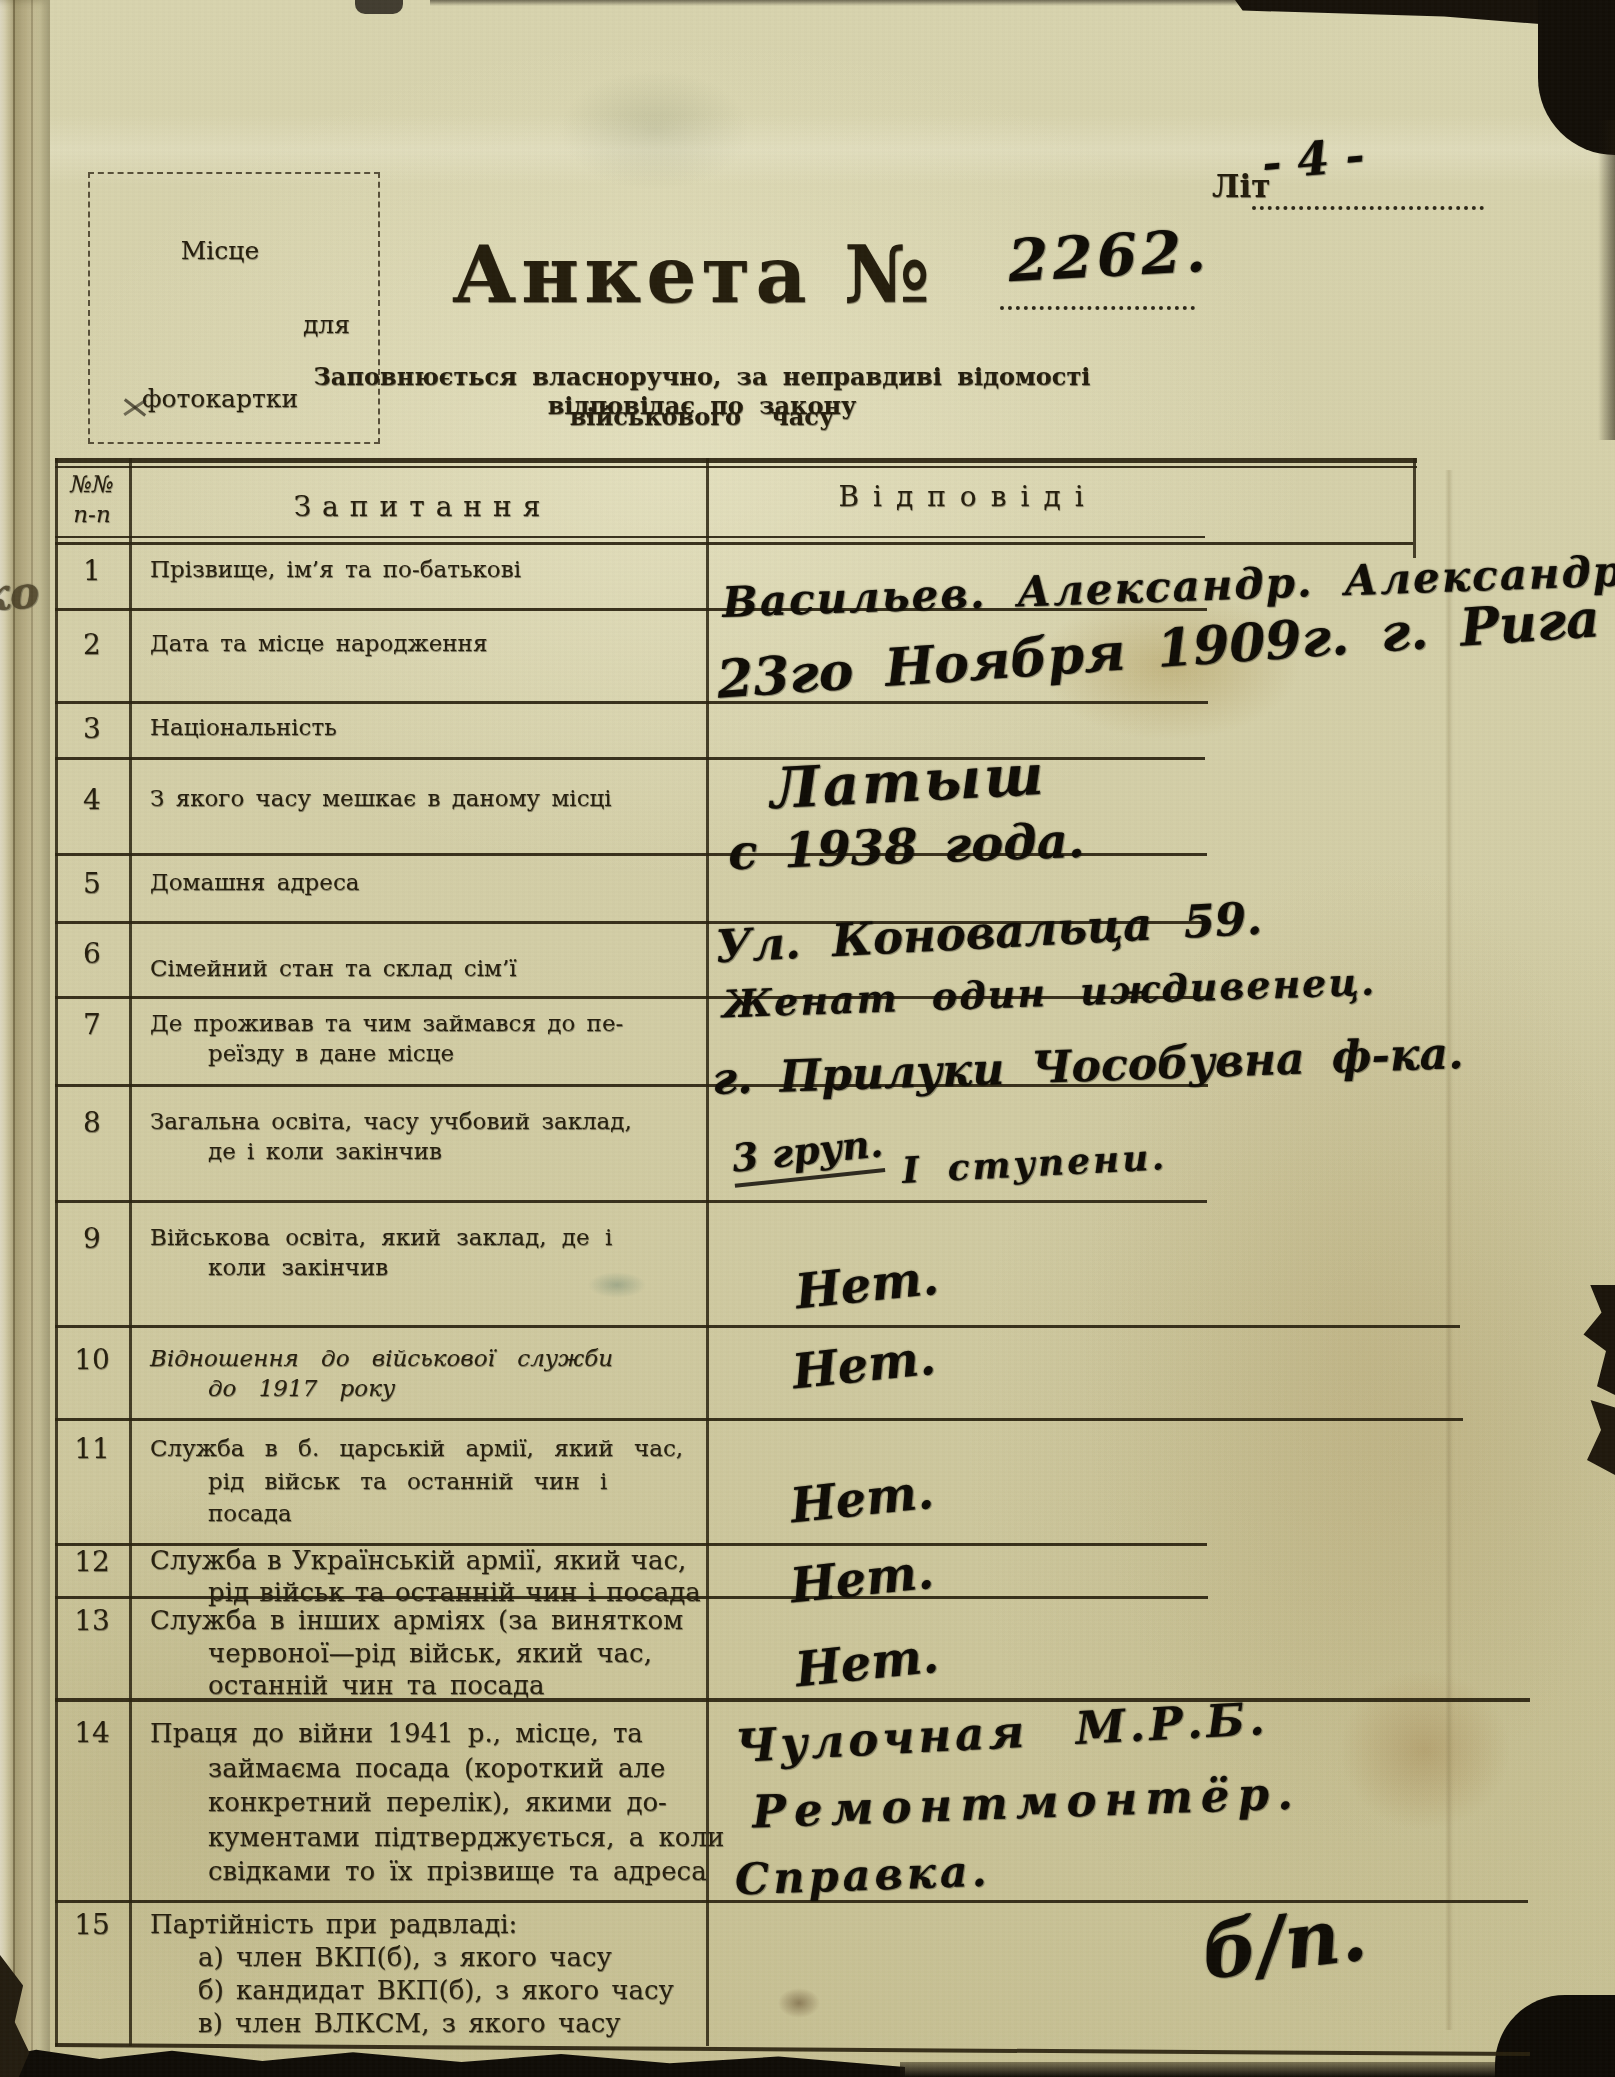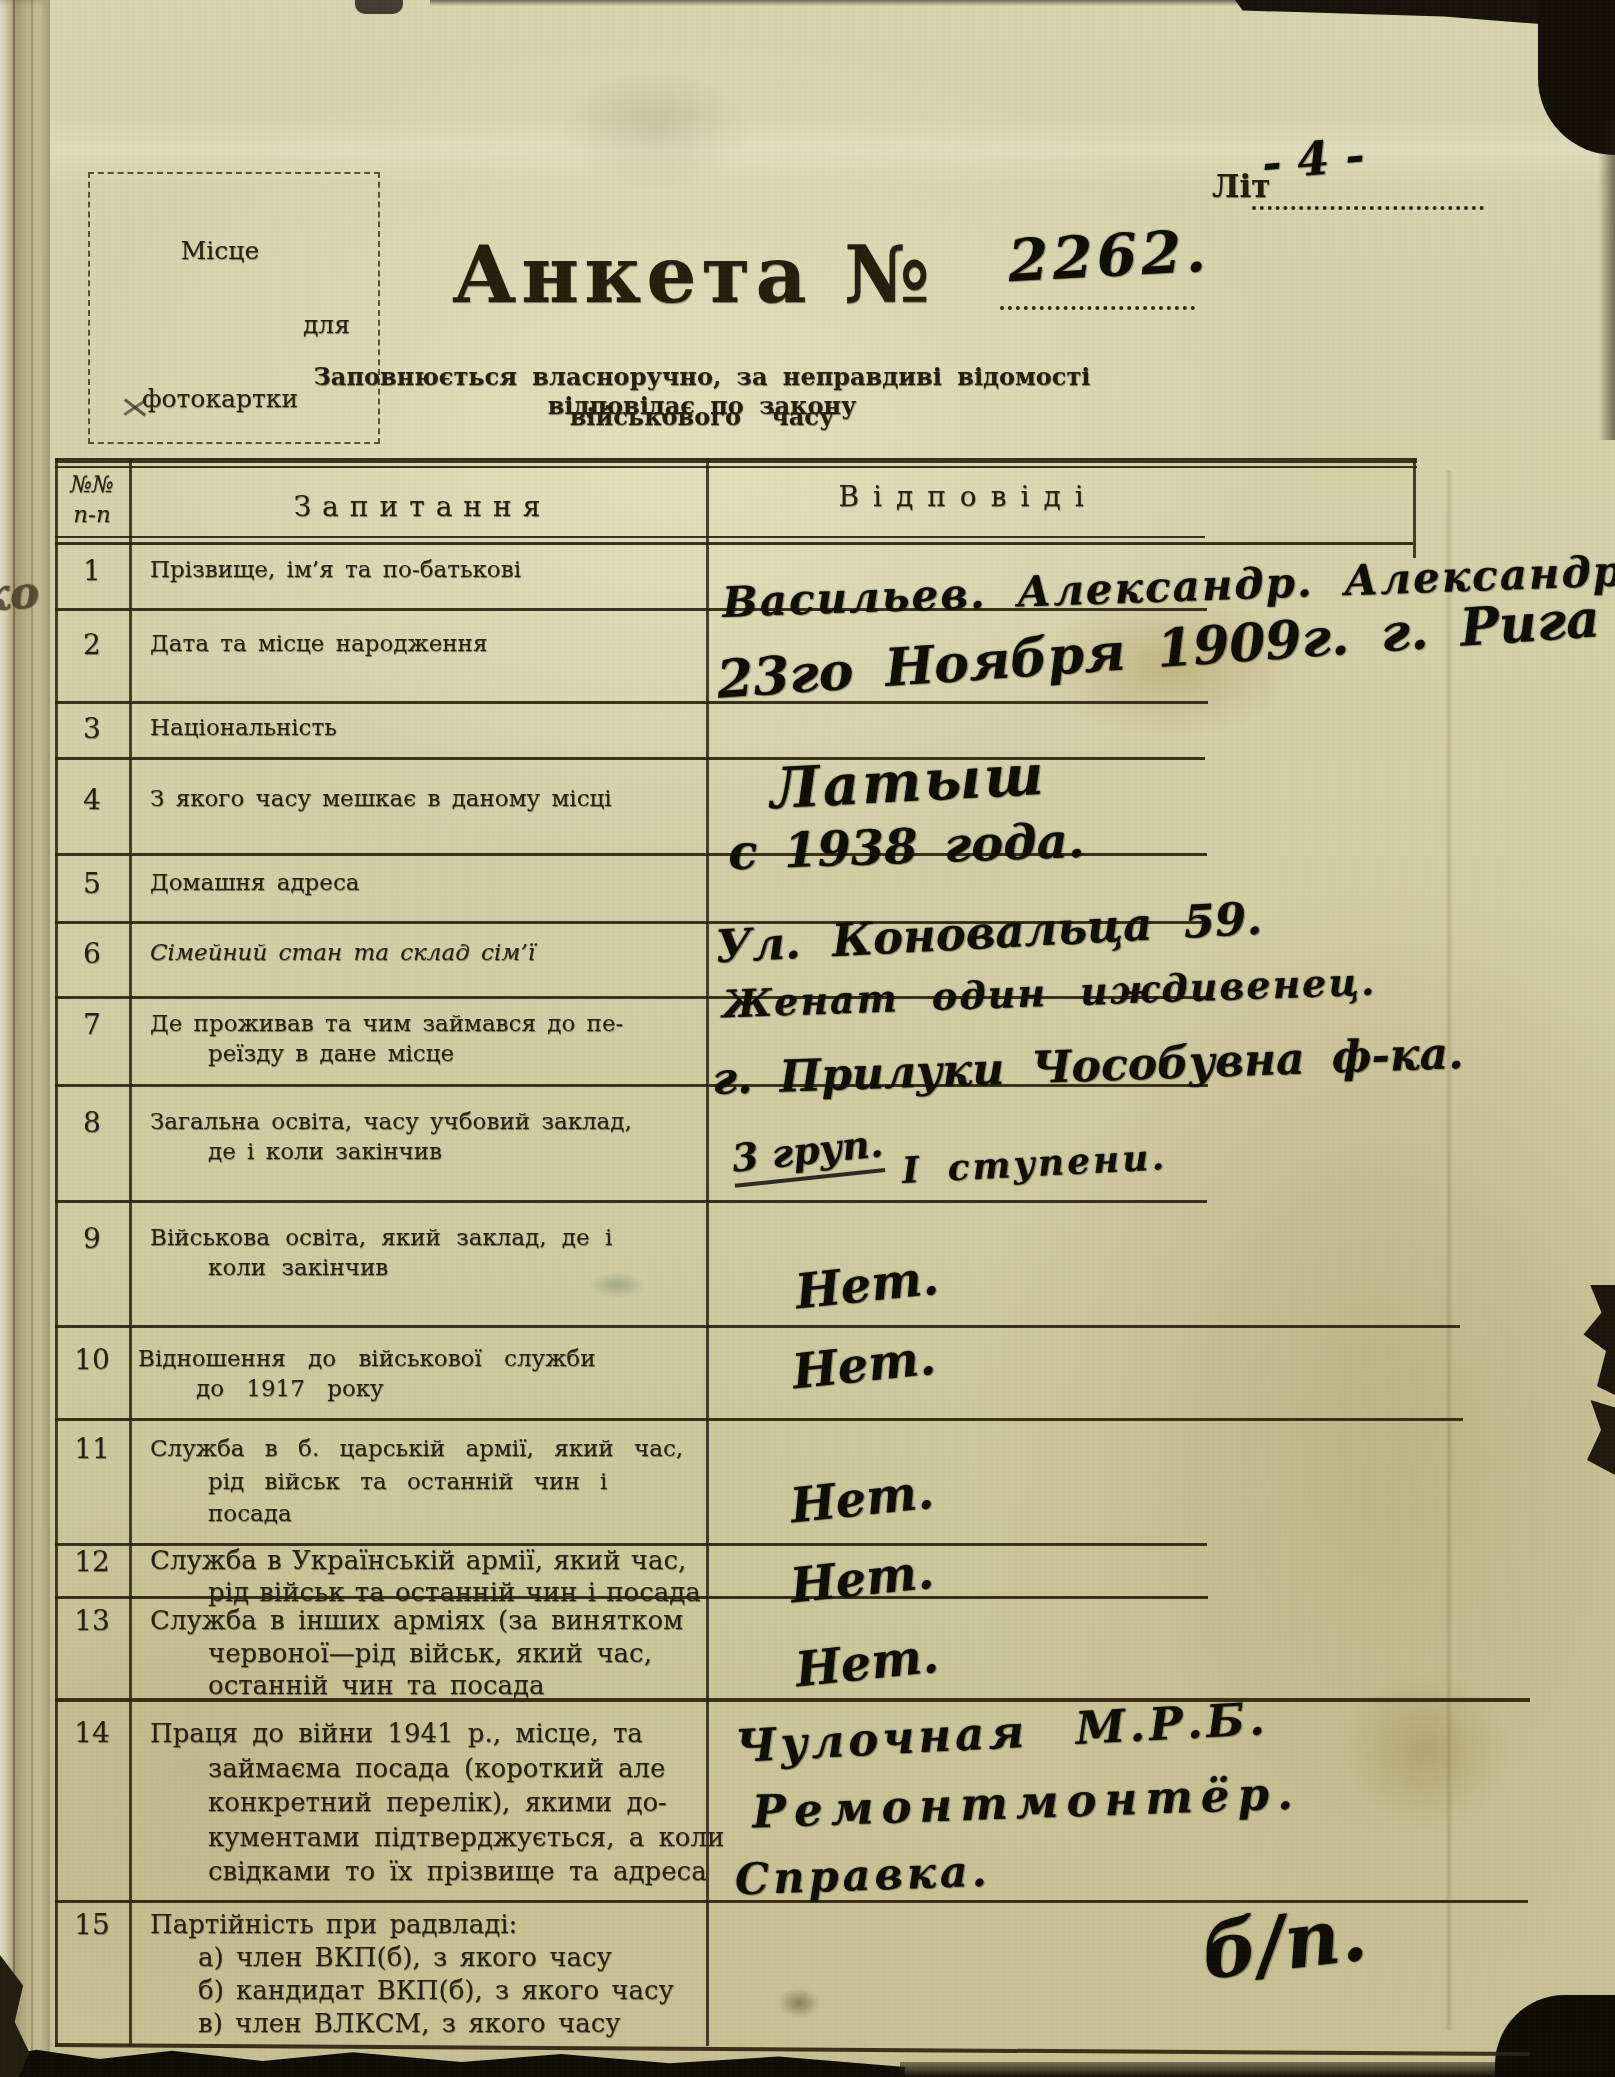--- a/index.html
+++ b/index.html
@@ -134,7 +134,7 @@
   </div>
   <div class="abs" style="left:55px;top:921px;width:652px;height:75px;">
     <div class="num abs" style="left:0;top:16px;width:74px;">6</div>
-    <div class="q abs" style="left:95px;top:16px;width:545px;font-style:italic;">Сімейний стан та склад сім’ї</div>
+    <div class="q abs" style="left:95px;top:32px;width:545px;">Сімейний стан та склад сім’ї</div>
   </div>
   <div class="abs" style="left:55px;top:996px;width:652px;height:88px;">
     <div class="num abs" style="left:0;top:12px;width:74px;">7</div>

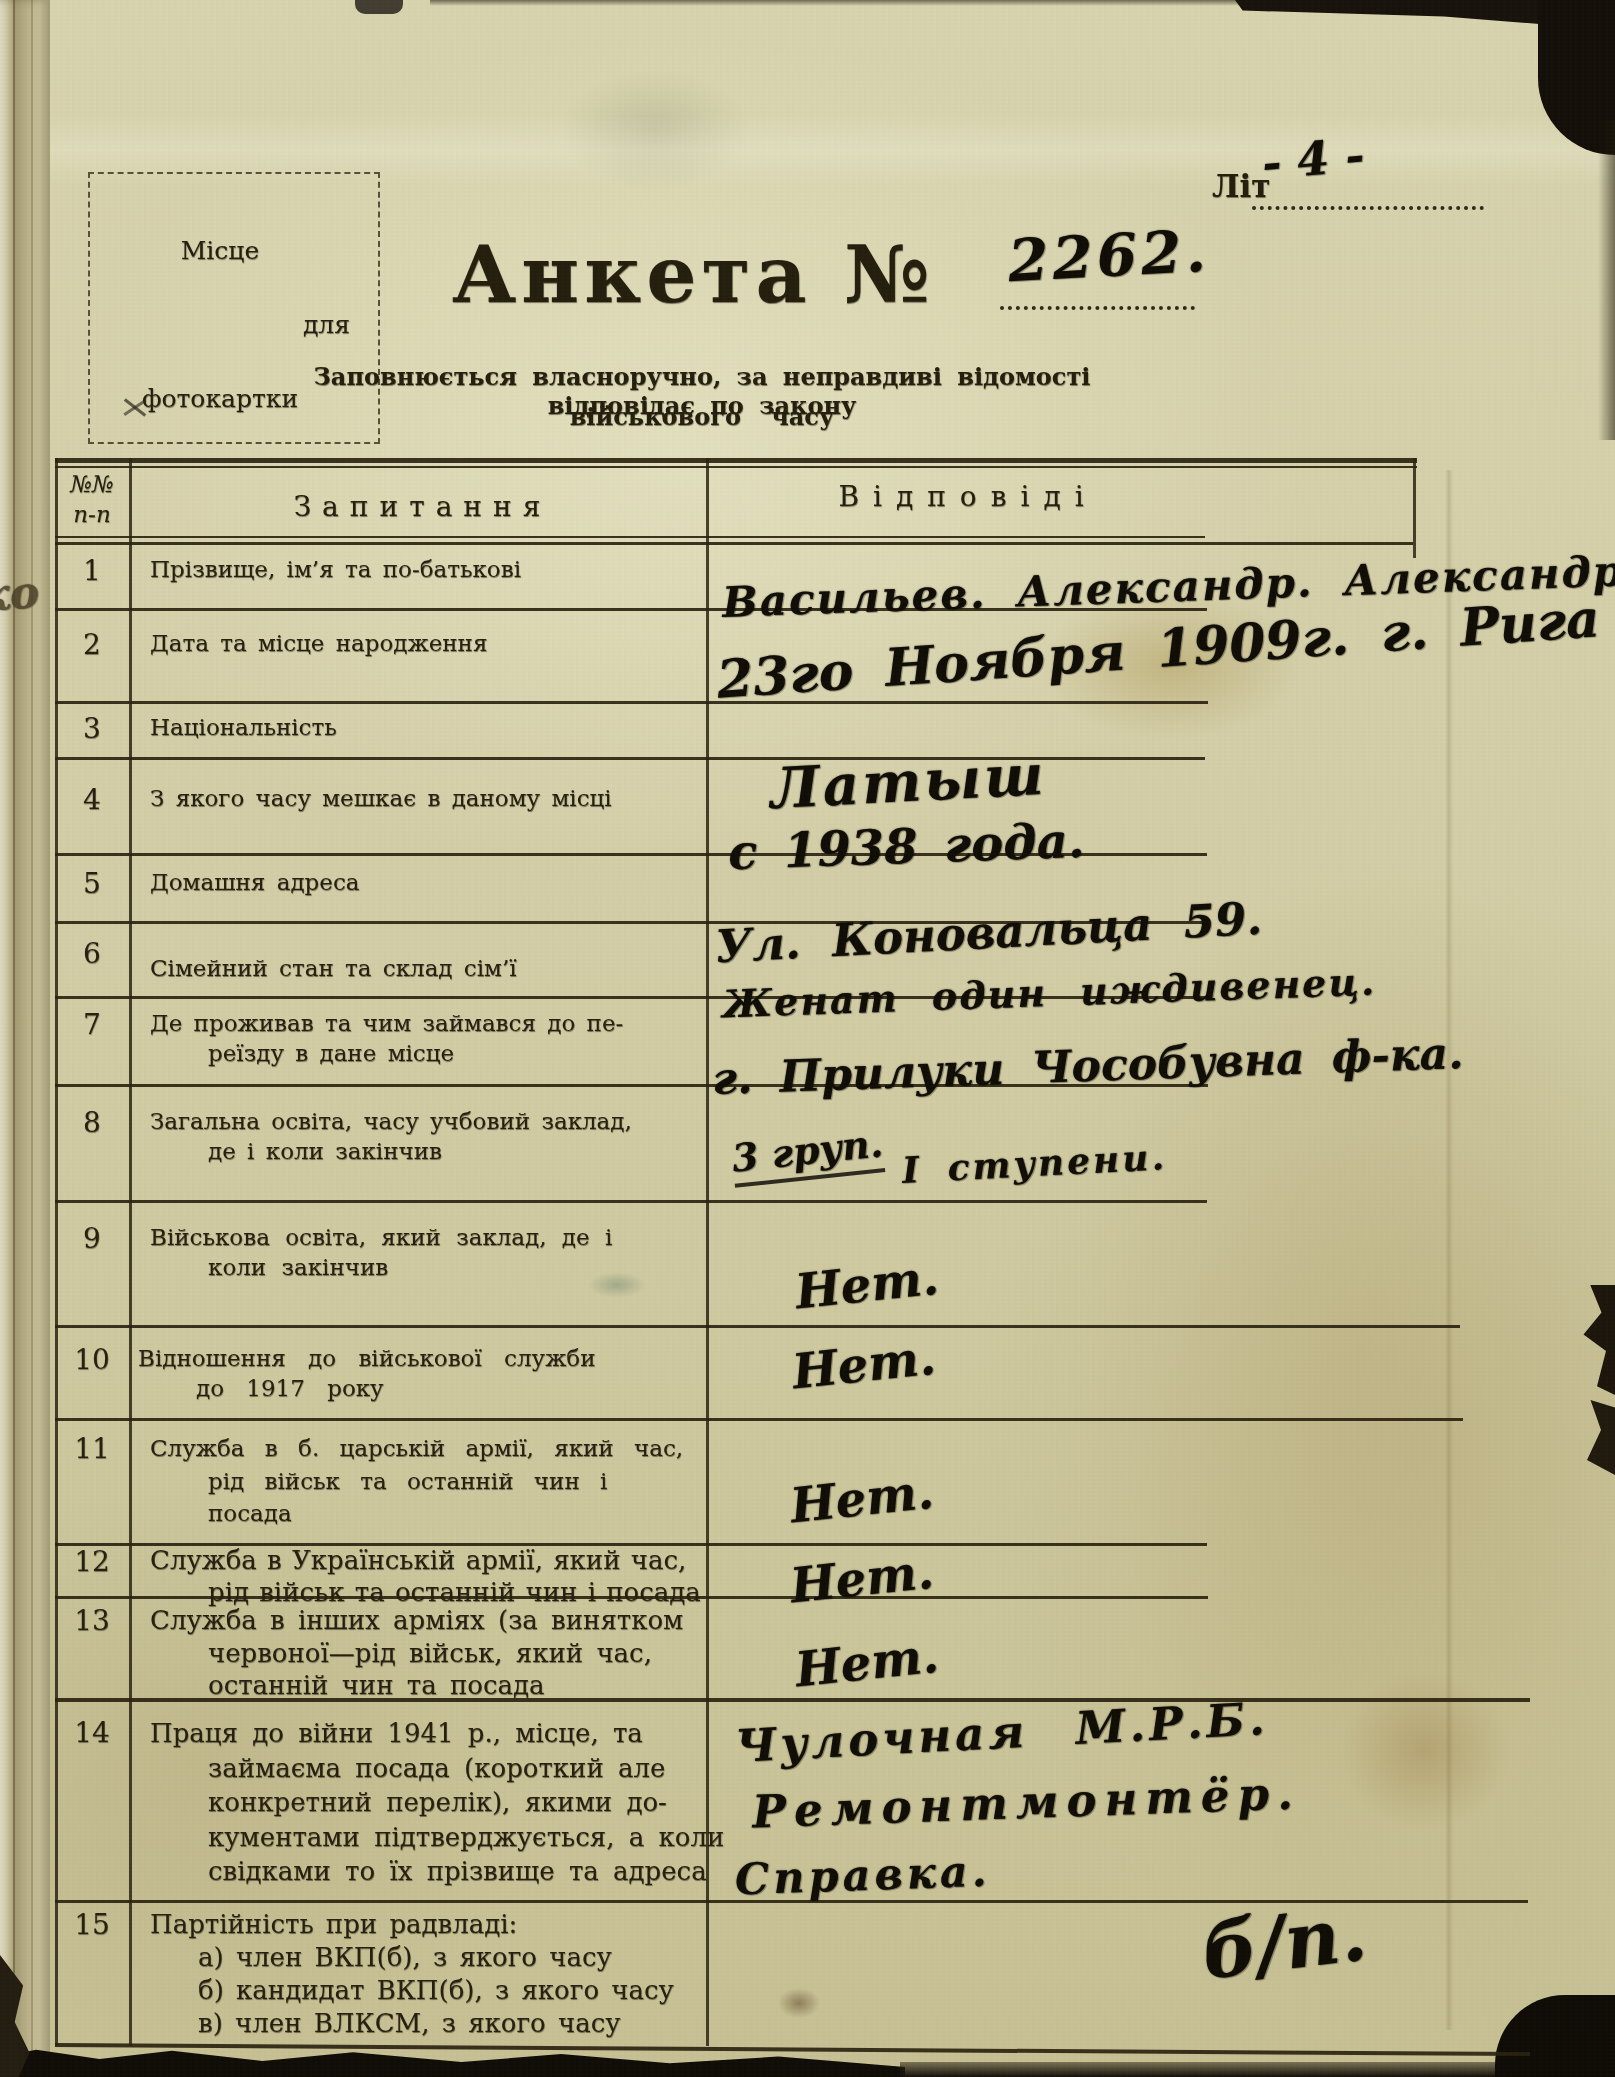--- a/index.html
+++ b/index.html
@@ -153,7 +153,7 @@
   </div>
   <div class="abs" style="left:55px;top:1325px;width:652px;height:93px;">
     <div class="num abs" style="left:0;top:18px;width:74px;">10</div>
-    <div class="q abs" style="left:83px;top:18px;width:545px;word-spacing:15px;">Відношення до військової служби
+    <div class="q abs" style="left:95px;top:18px;width:545px;word-spacing:15px;font-style:italic;">Відношення до військової служби
 до 1917 року</div>
   </div>
   <div class="abs" style="left:55px;top:1418px;width:652px;height:125px;">

